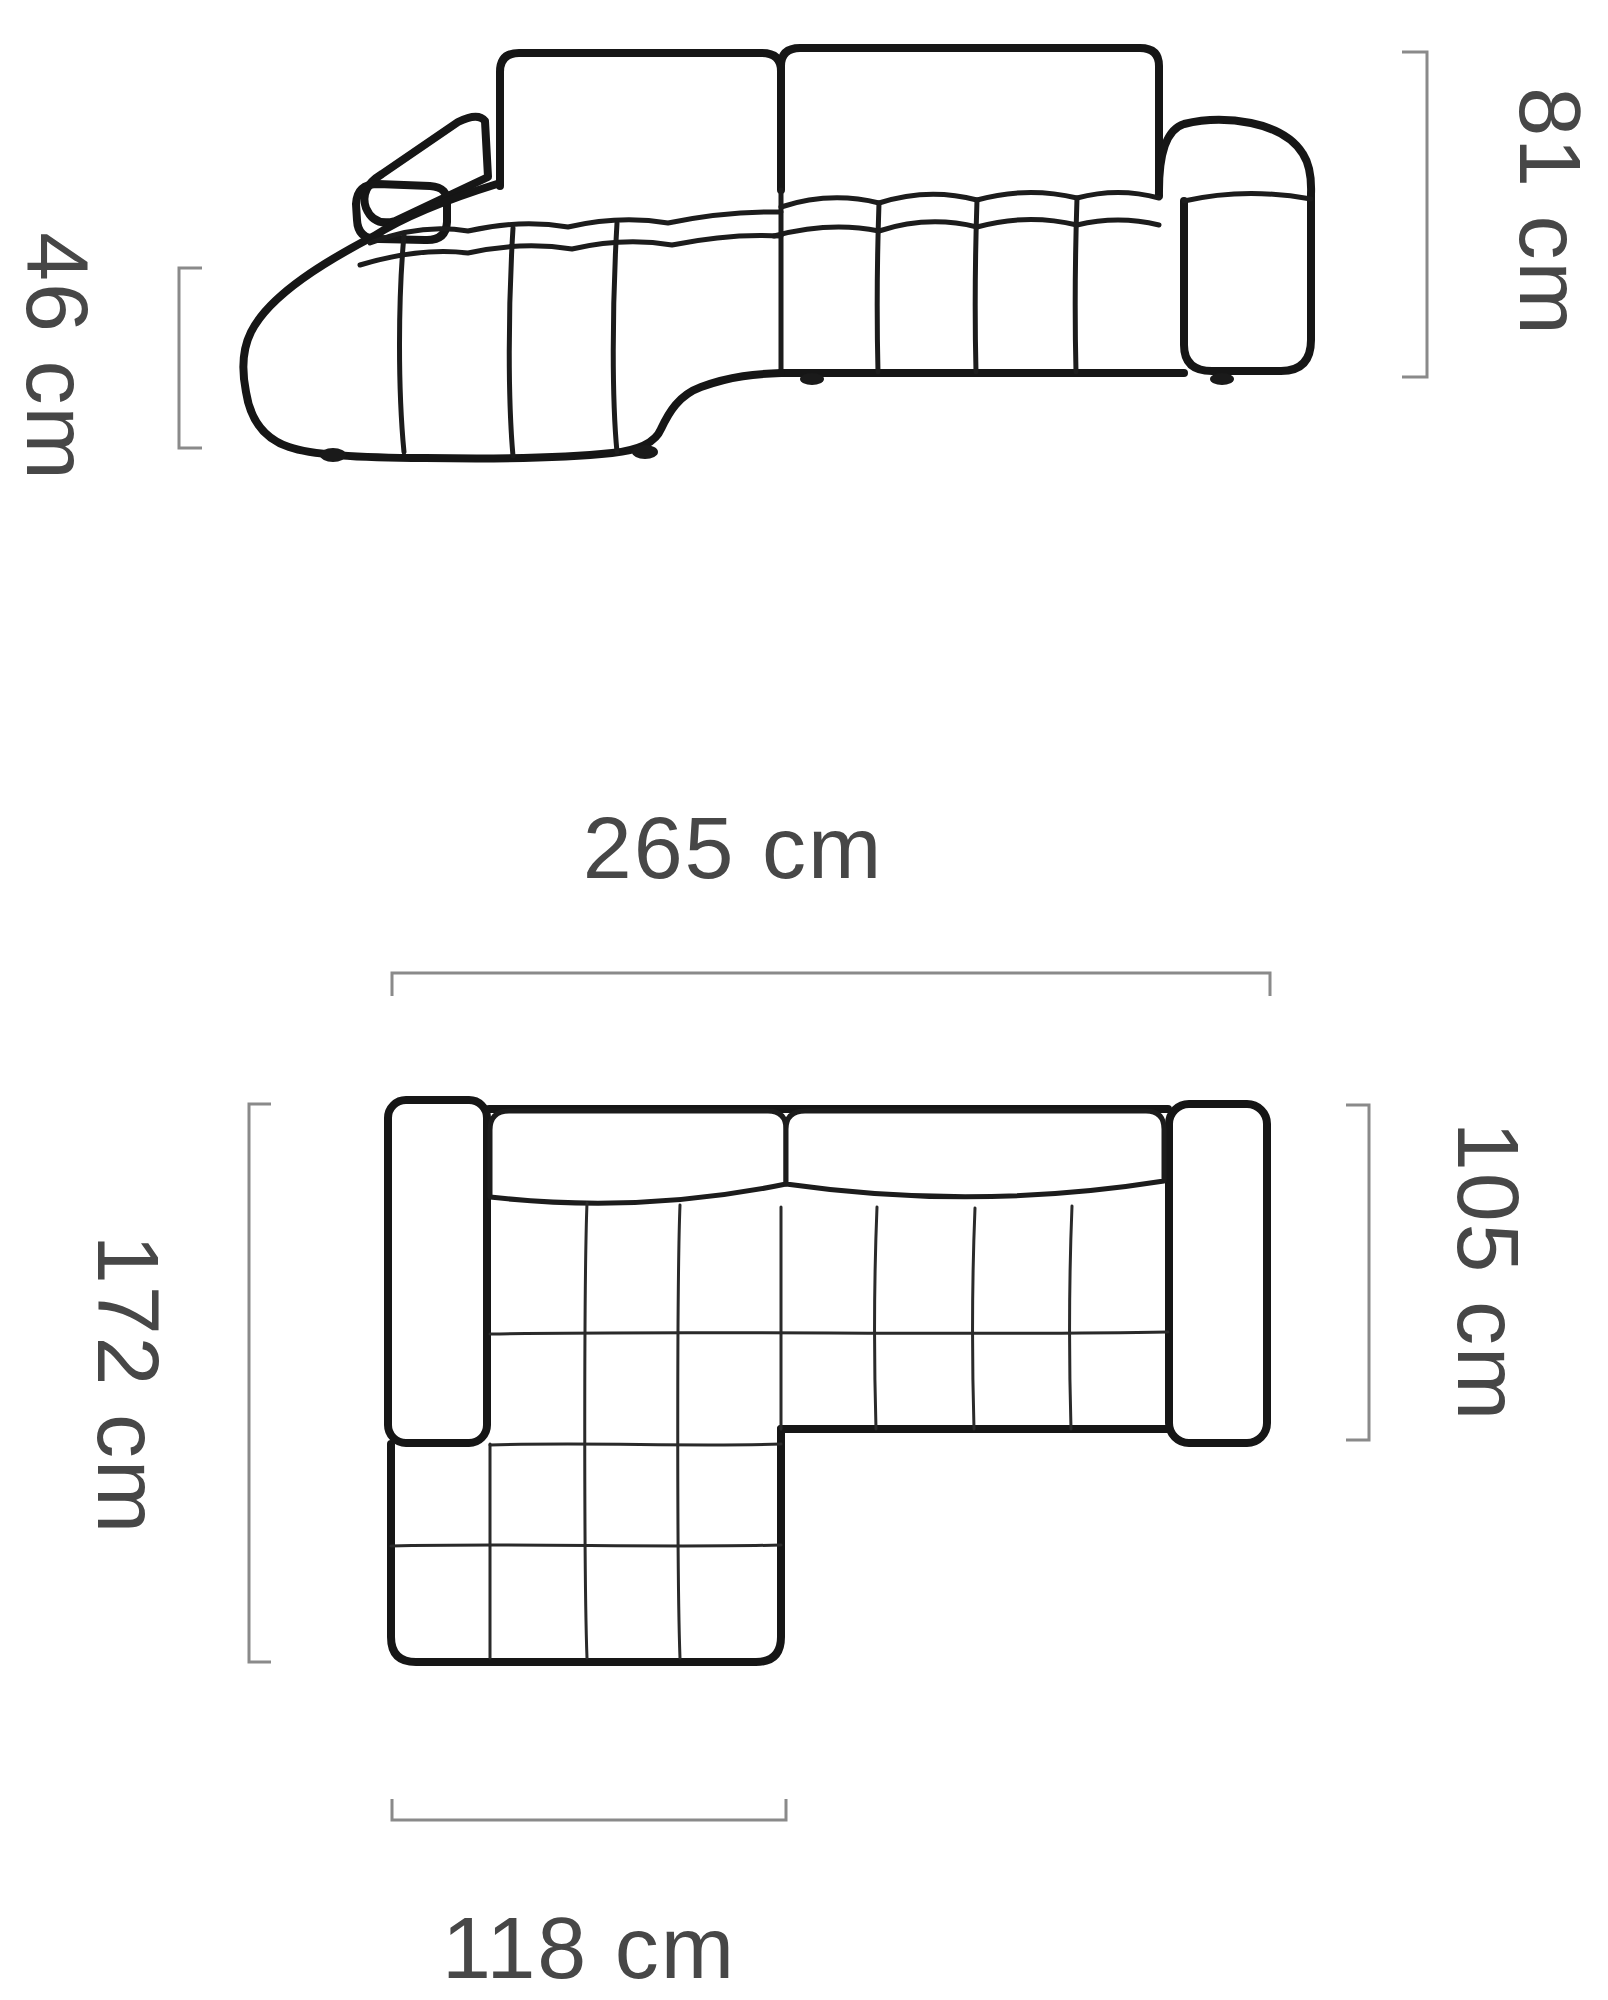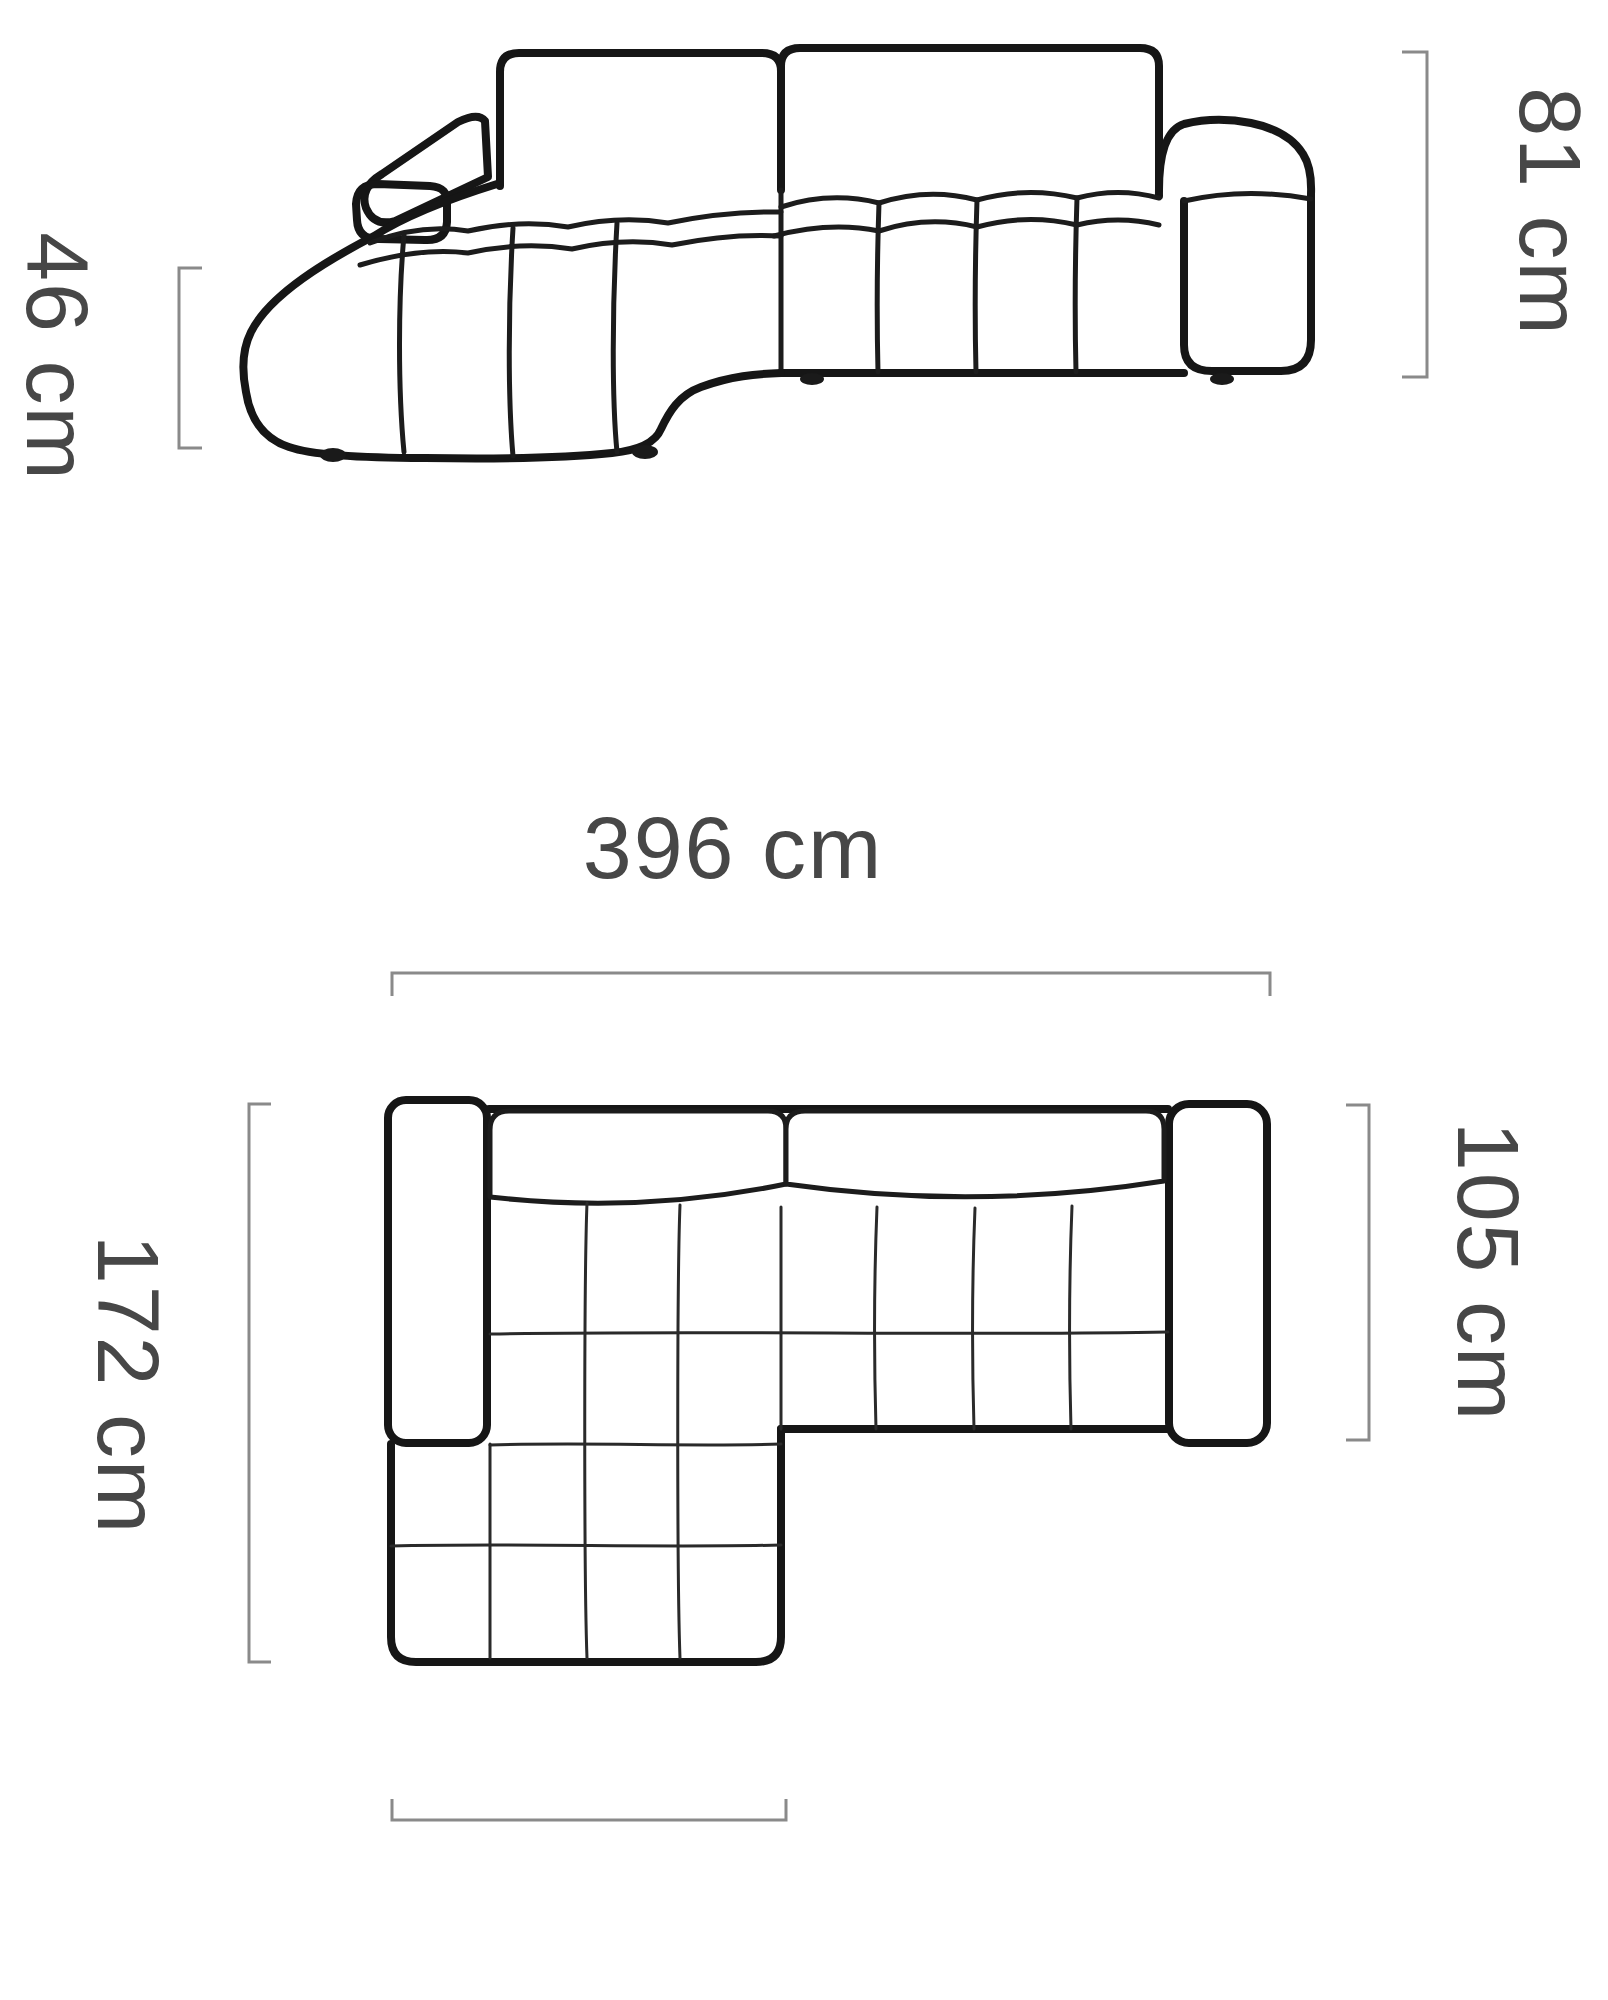--- a/index.html
+++ b/index.html
@@ -110,7 +110,7 @@
 
   <div class="dim-label rot" style="left:57px;top:357px;">46 cm</div>
 
-  <div class="dim-label" style="left:733px;top:848px;">396 cm</div>
+  <div class="dim-label" style="left:733px;top:848px;">265 cm</div>
 
   <div class="dim-label rot" style="left:128px;top:1385px;">172 cm</div>
 

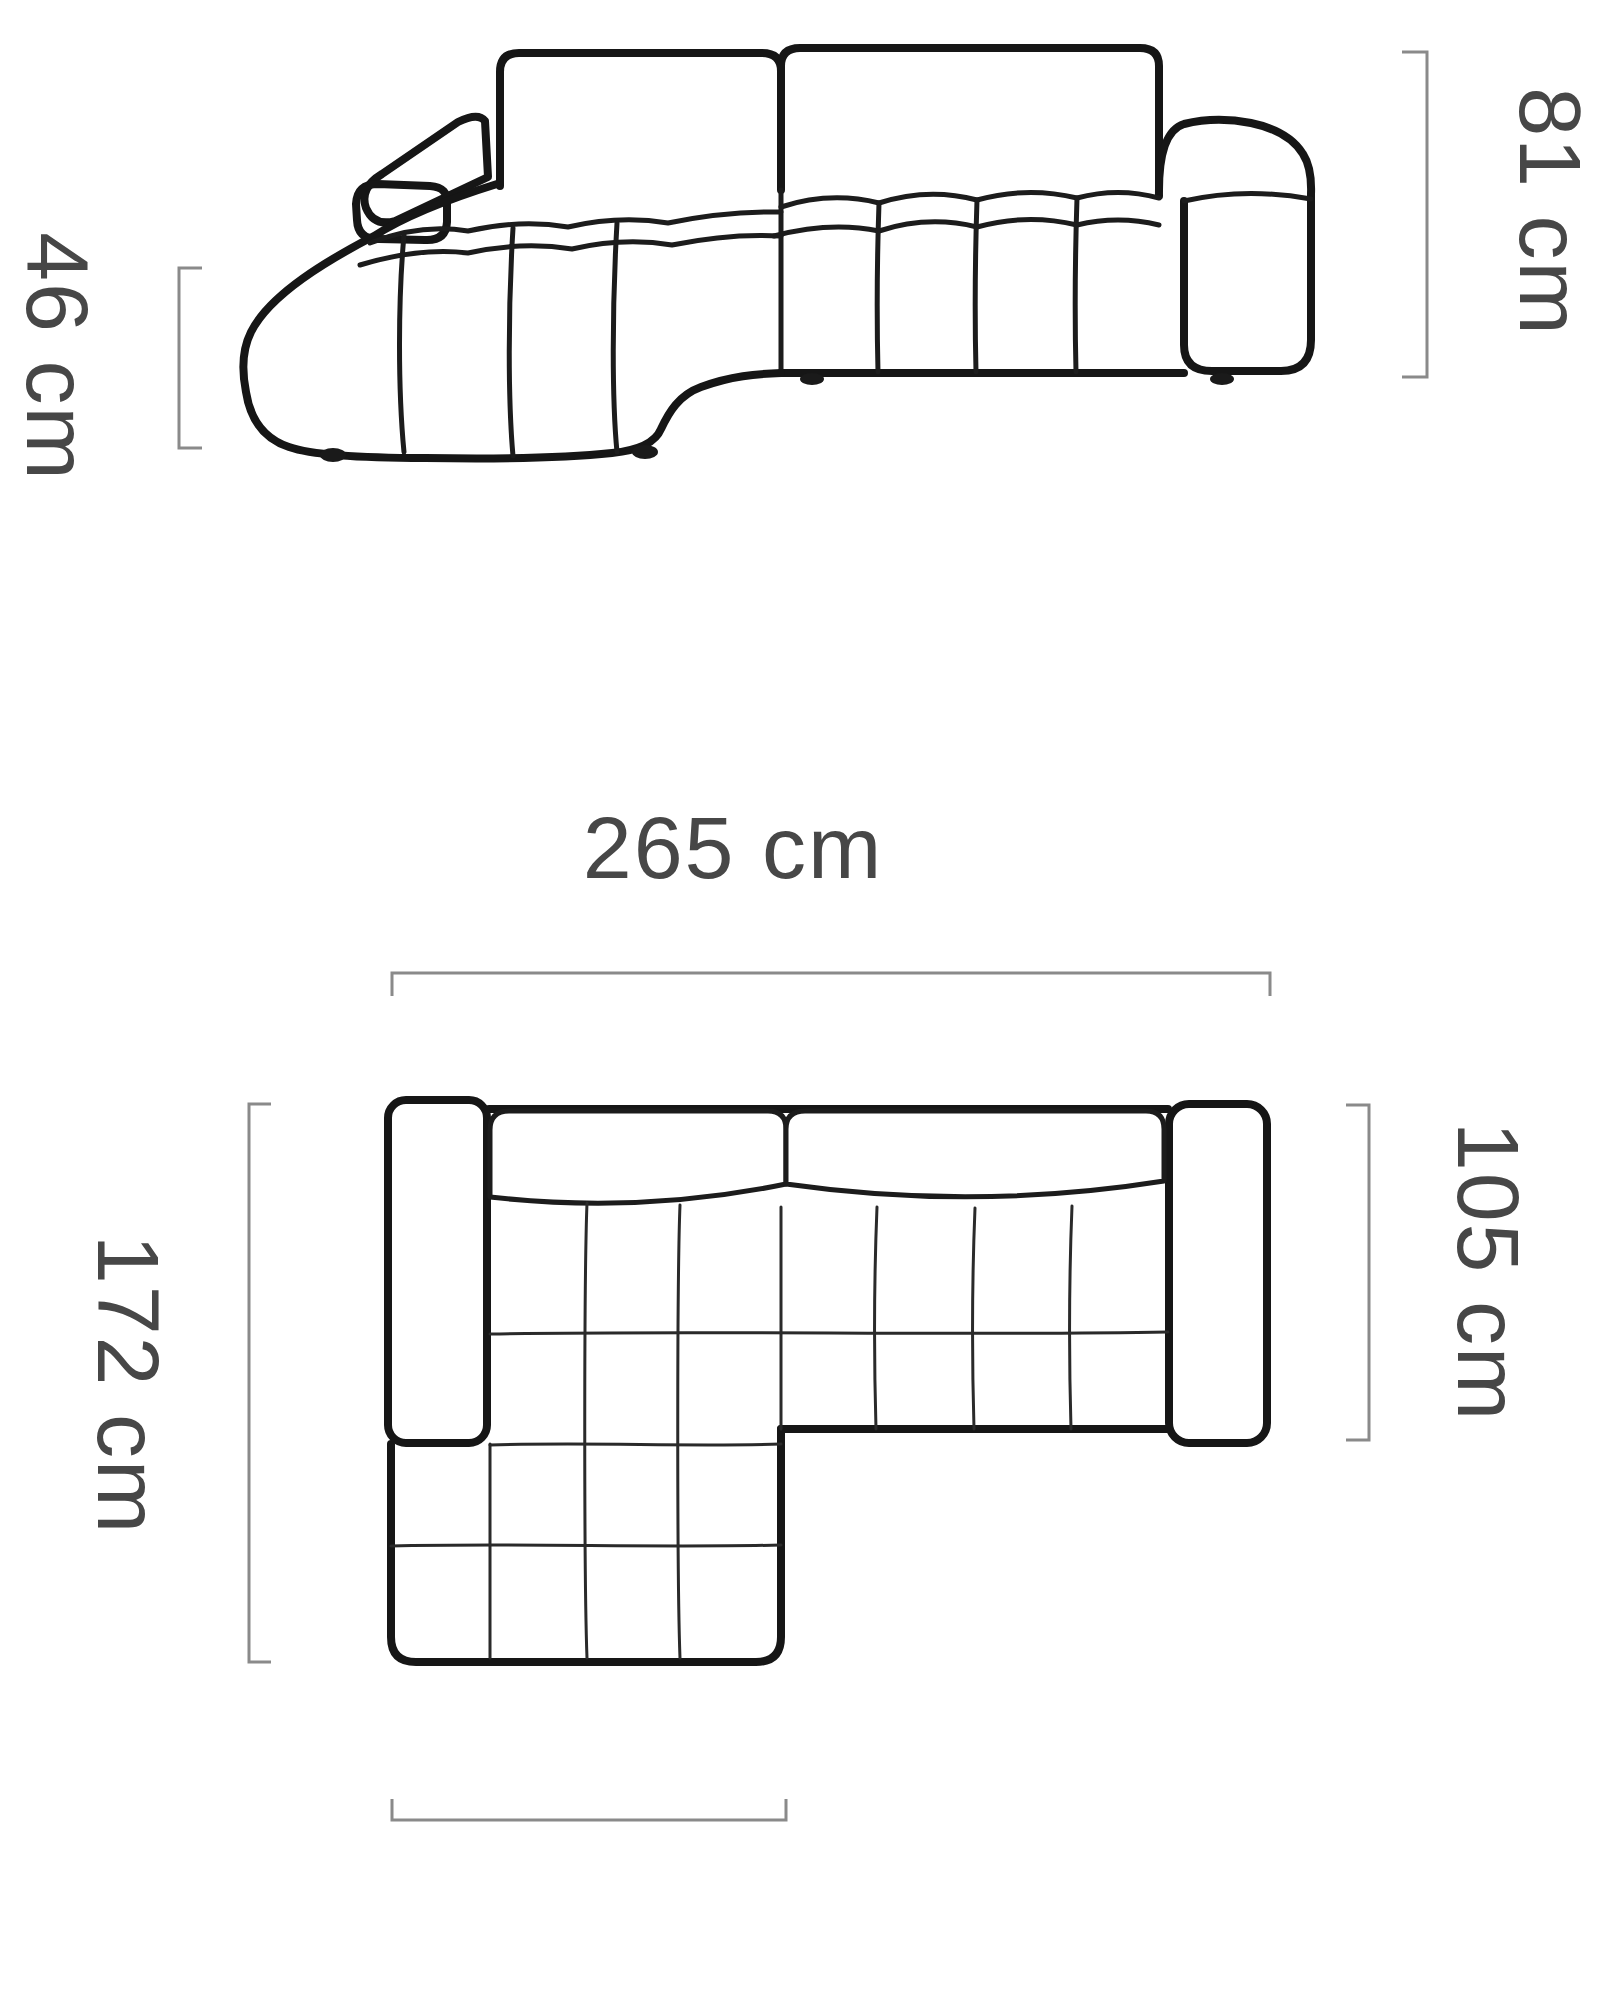--- a/index.html
+++ b/index.html
@@ -116,6 +116,7 @@
 
   <div class="dim-label rot" style="left:1488px;top:1272px;">105 cm</div>
 
+  <div class="dim-label" style="left:589px;top:1948px;">118 cm</div>
 
 </div>
 

